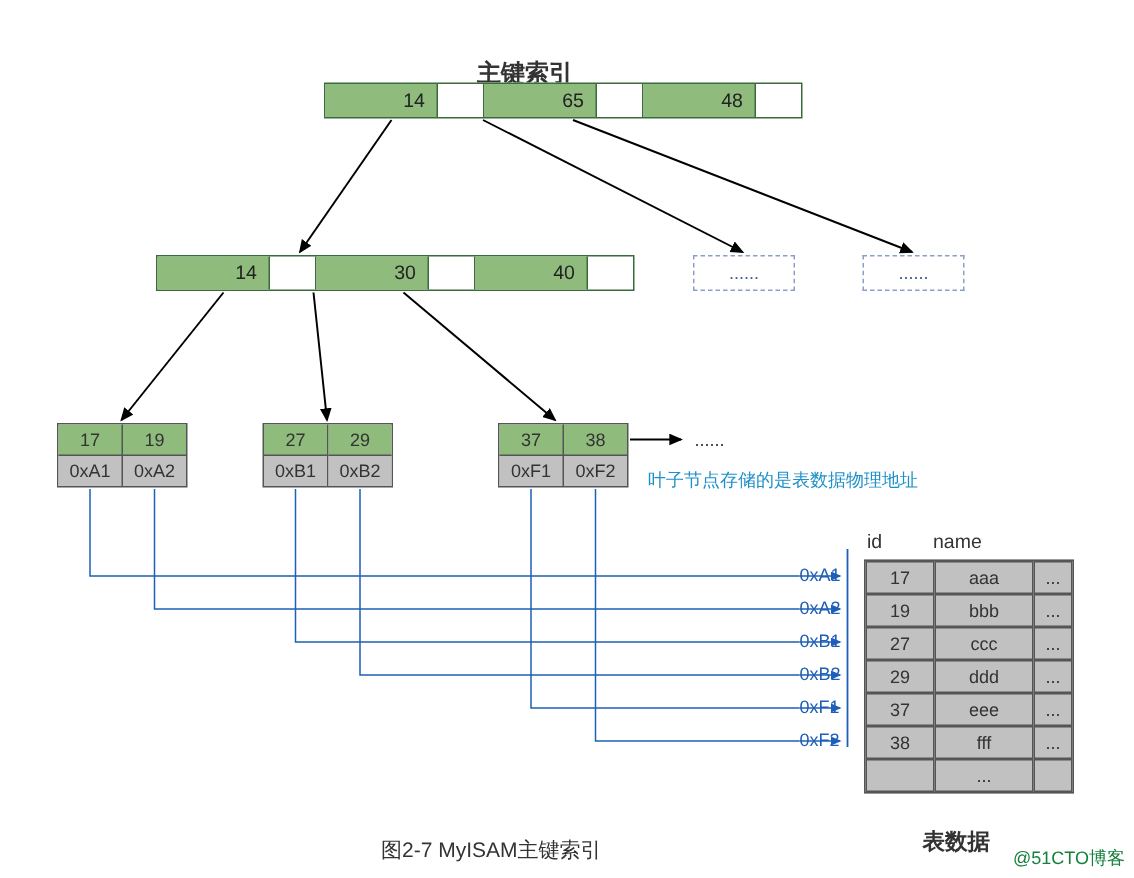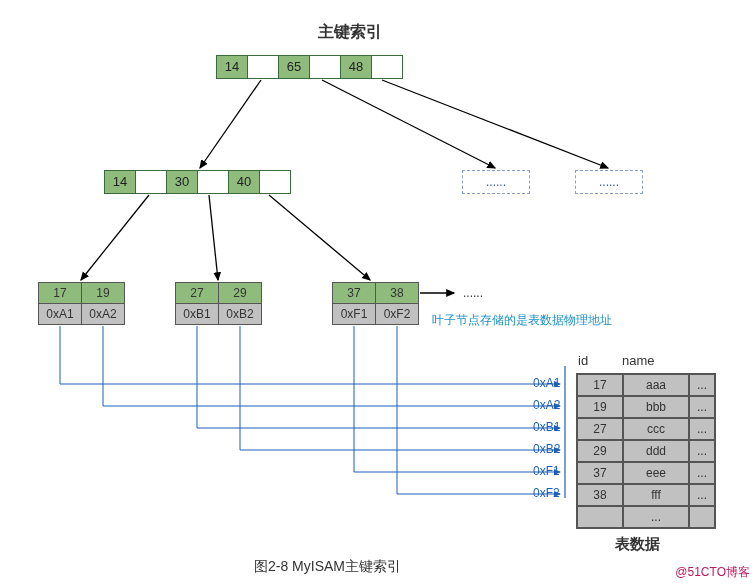--- a/index.html
+++ b/index.html
@@ -19,6 +19,7 @@
     font-weight: 600;
     color: #333;
     text-align: center;
+    margin-top: 17px;
   }
   .node {
     position: absolute;

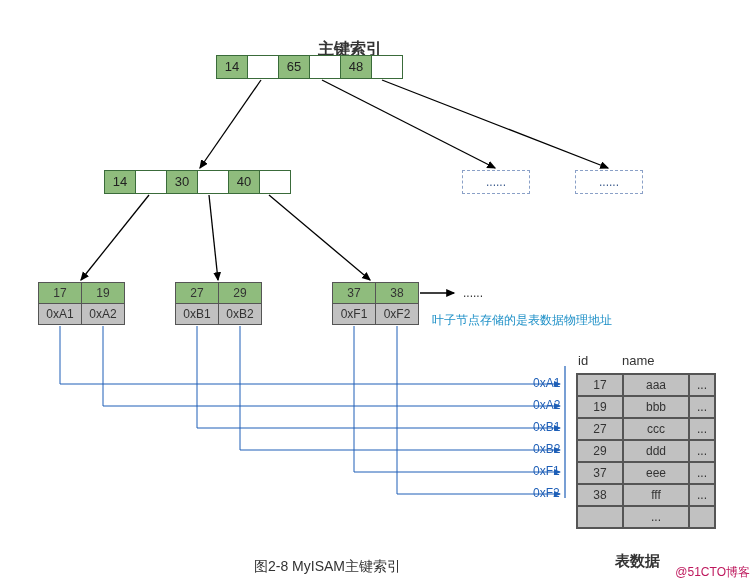--- a/index.html
+++ b/index.html
@@ -35,7 +35,7 @@
     font-size: 13px;
   }
   .cell:last-child { border-right: none; }
-  .green { background: #8fbc7d; }
+  .green { background: #8fbc7d; padding-left: 44px; }
   .cell.green{ color:#222;}
   .leaf {
     position: absolute;

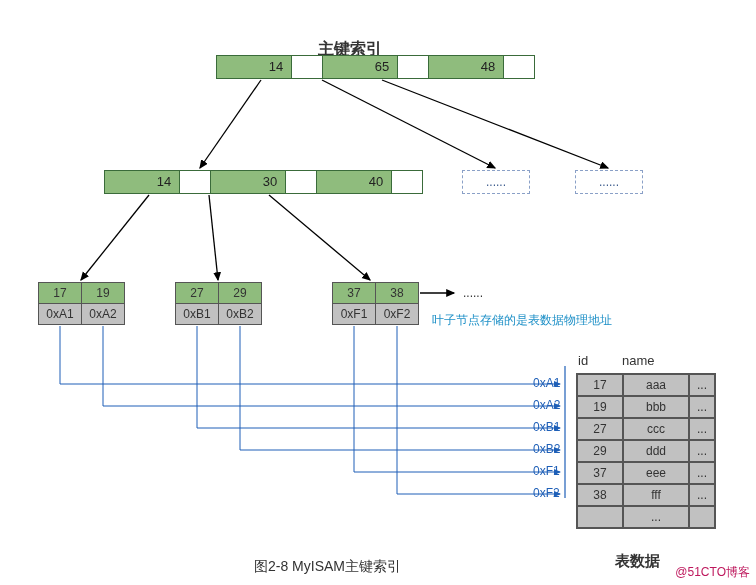--- a/index.html
+++ b/index.html
@@ -259,7 +259,7 @@
 
 <div class="title" style="left:615px; top:535px; font-size:15px;">表数据</div>
 
-<div class="caption" style="left:254px; top:558px;">图2-8 MyISAM主键索引</div>
+<div class="caption" style="left:254px; top:558px;">图2-7 MyISAM主键索引</div>
 
 <div class="watermark">@51CTO博客</div>
 

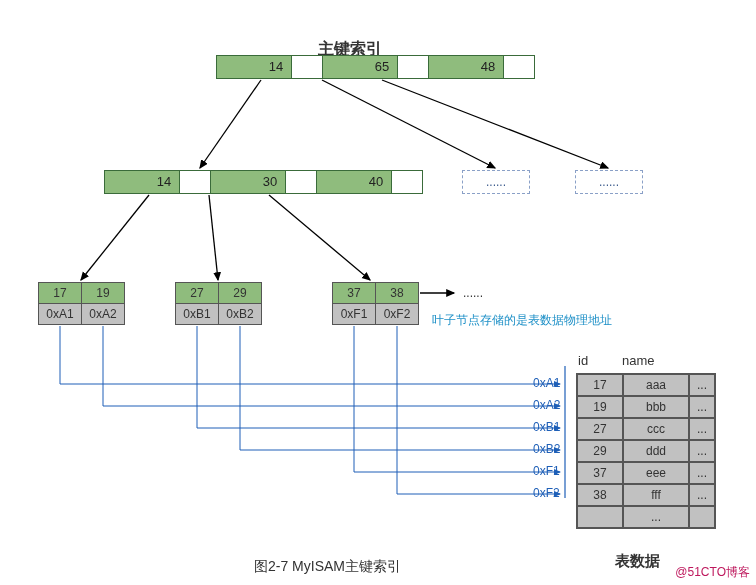--- a/index.html
+++ b/index.html
@@ -92,7 +92,7 @@
     position: absolute;
     right: 6px;
     bottom: 4px;
-    color: #be185d;
+    color: #15803d;
     font-size: 12px;
   }
   .ellips{

